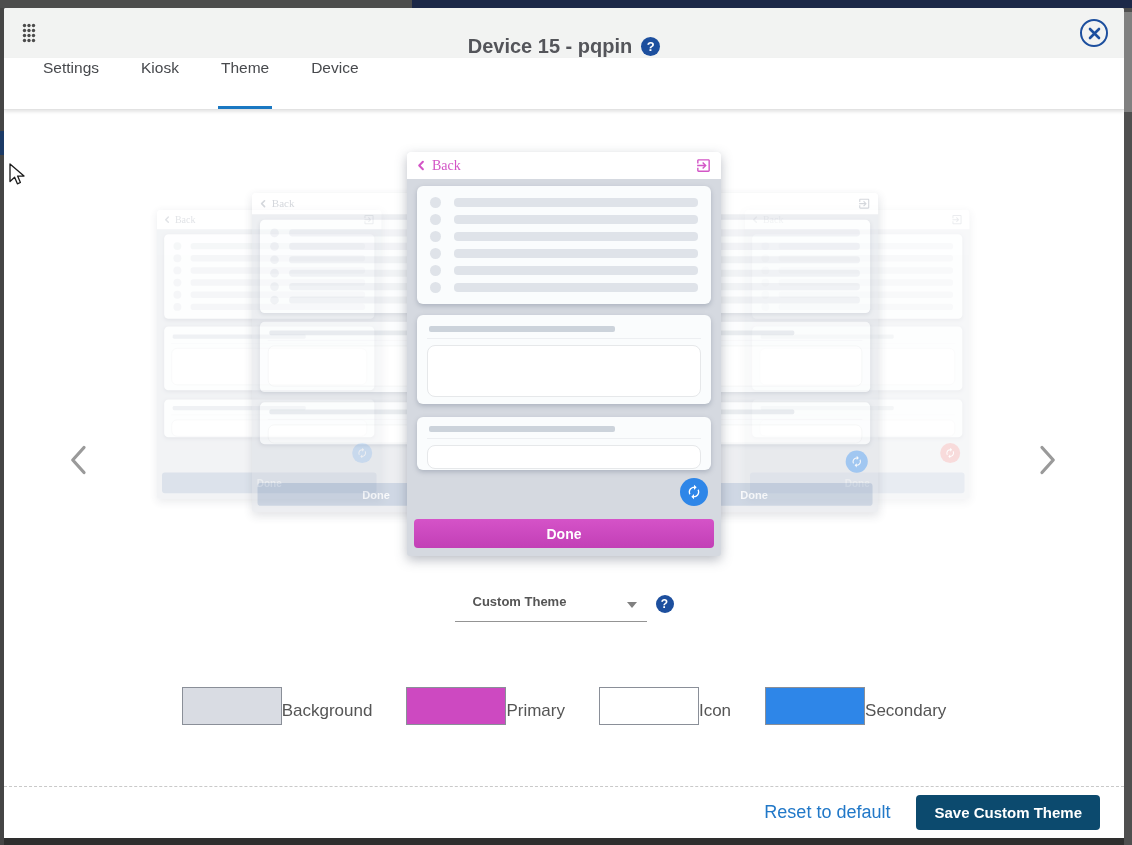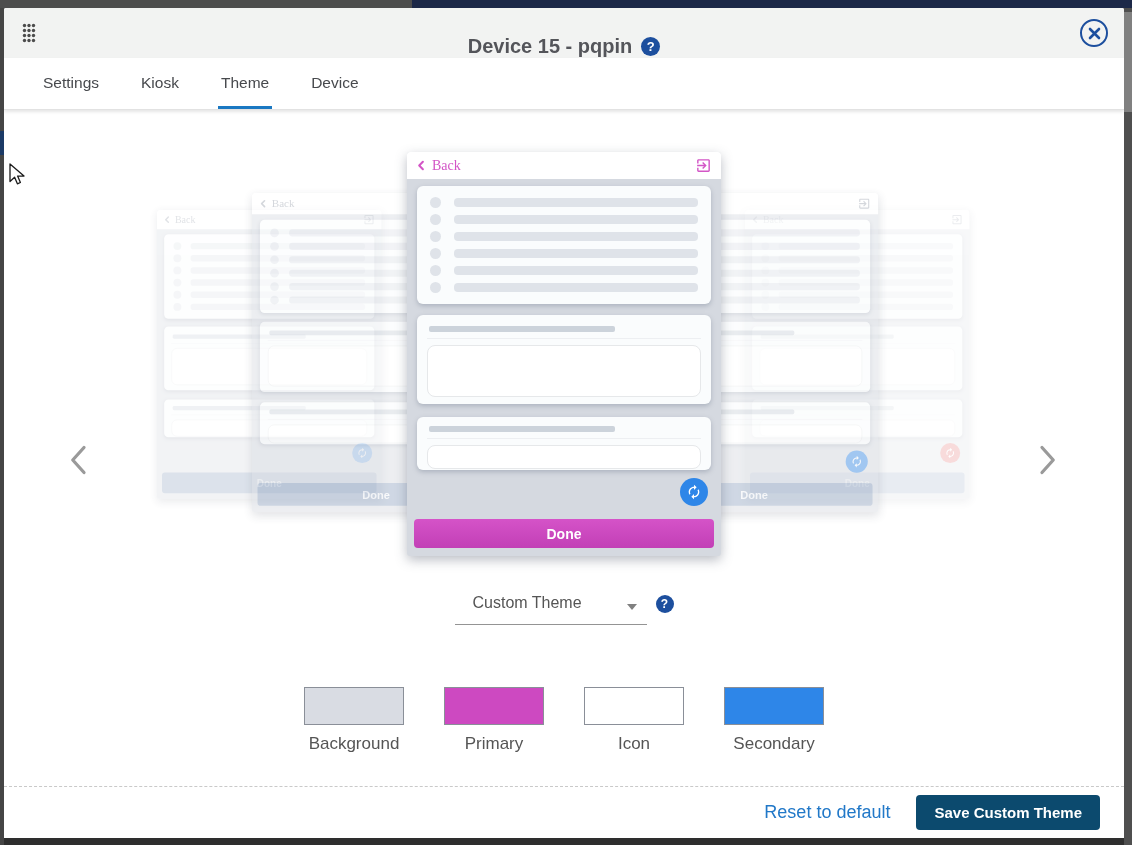--- a/index.html
+++ b/index.html
@@ -30,7 +30,7 @@
   
   .tab-bar { height:52px; background:#fff; display:flex; align-items:flex-end; gap:36px; padding:0 0 0 36px;
              border-bottom:1px solid #e2e2e2; box-shadow:0 2px 3px rgba(0,0,0,.10); position:relative; z-index:8; }
-  .tab { font-size:15.5px; color:#47494d; padding:16px 3px 14px; cursor:pointer; border-bottom:3px solid transparent; }
+  .tab { font-size:15.5px; color:#47494d; padding:16px 3px 29px; cursor:pointer; border-bottom:3px solid transparent; }
   .tab.active { border-bottom-color:#1a78c2; }
 
   

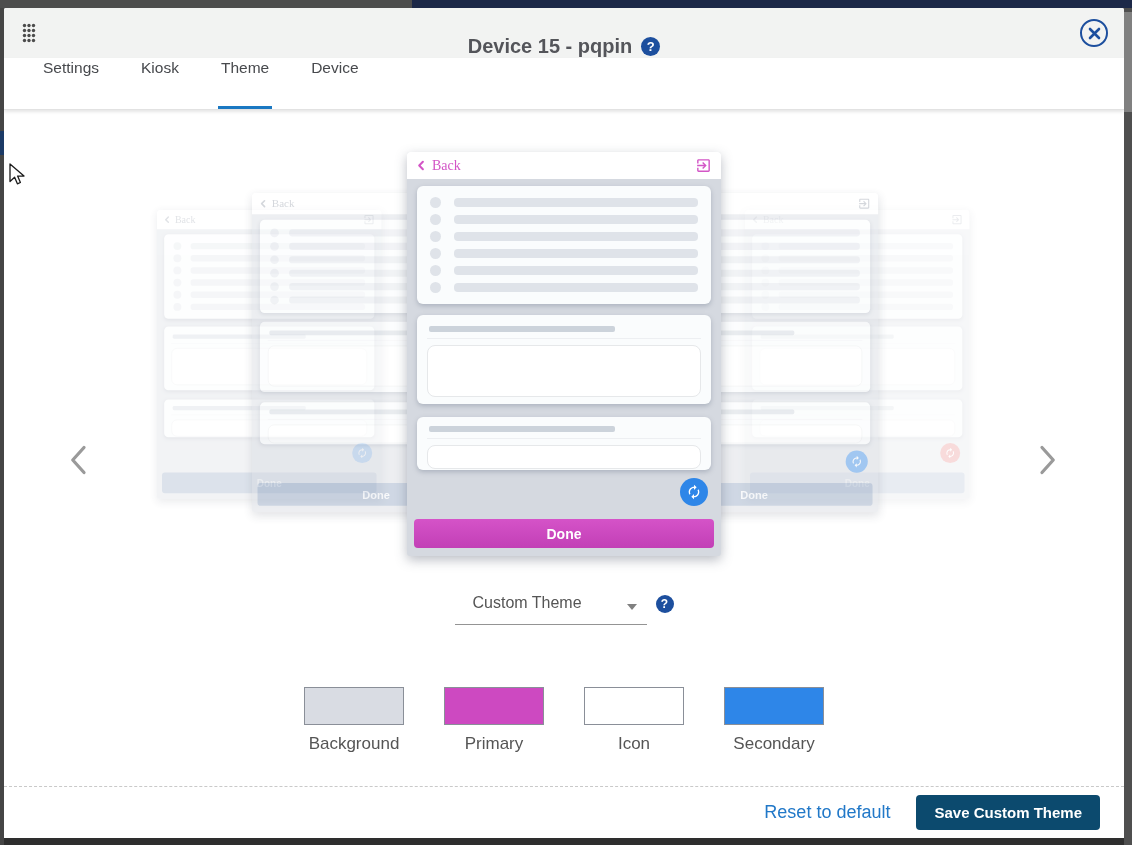--- a/index.html
+++ b/index.html
@@ -84,7 +84,7 @@
   .select-row { position:absolute; top:482px; left:0; right:0; display:flex; justify-content:center; align-items:flex-start; gap:9px; }
   .select-box { width:192px; display:flex; align-items:center; justify-content:space-between;
                 padding:2px 10px 12px 18px; border-bottom:1px solid #949494; cursor:pointer; }
-  .select-value { font-size:16px; color:#555; }
+  .select-value { font-size:13px; color:#555;font-weight:bold; }
   .caret-down { width:0; height:0; border-left:5px solid transparent; border-right:5px solid transparent;
                 border-top:6px solid #808080; margin-top:7px; }
   .select-row .help-badge { margin-top:3px; width:18px; height:18px; font-size:12px; cursor:pointer; }

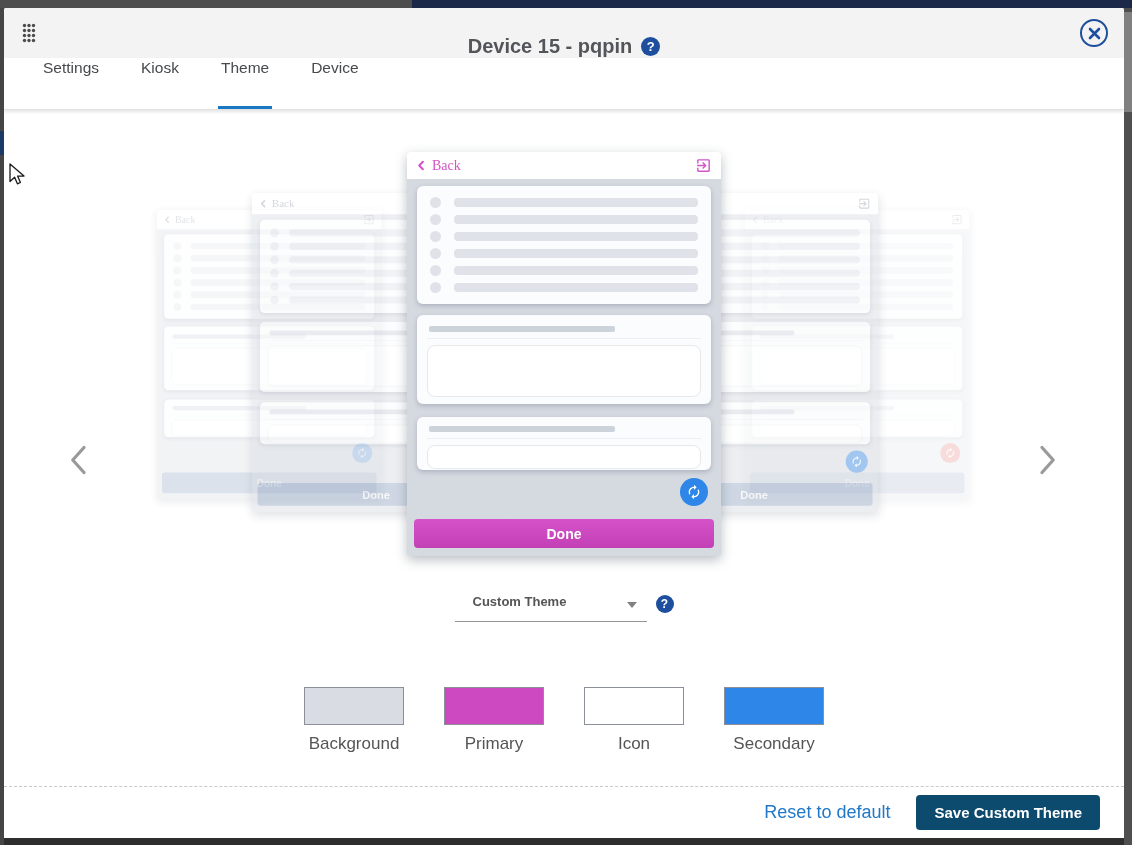--- a/index.html
+++ b/index.html
@@ -91,7 +91,7 @@
 
   
   .swatch-row { position:absolute; top:577px; left:0; right:0; display:flex; justify-content:center; gap:34px; }
-  .swatch-cell { display:flex; flex-direction:column; align-items:center; min-width:106px; }
+  .swatch-cell { display:flex; flex-direction:row; align-items:center; min-width:106px; }
   .swatch-color { width:100px; height:38px; border:1px solid #8a8f98; cursor:pointer; }
   .swatch-label { margin-top:9px; font-size:17px; color:#555; }
 

